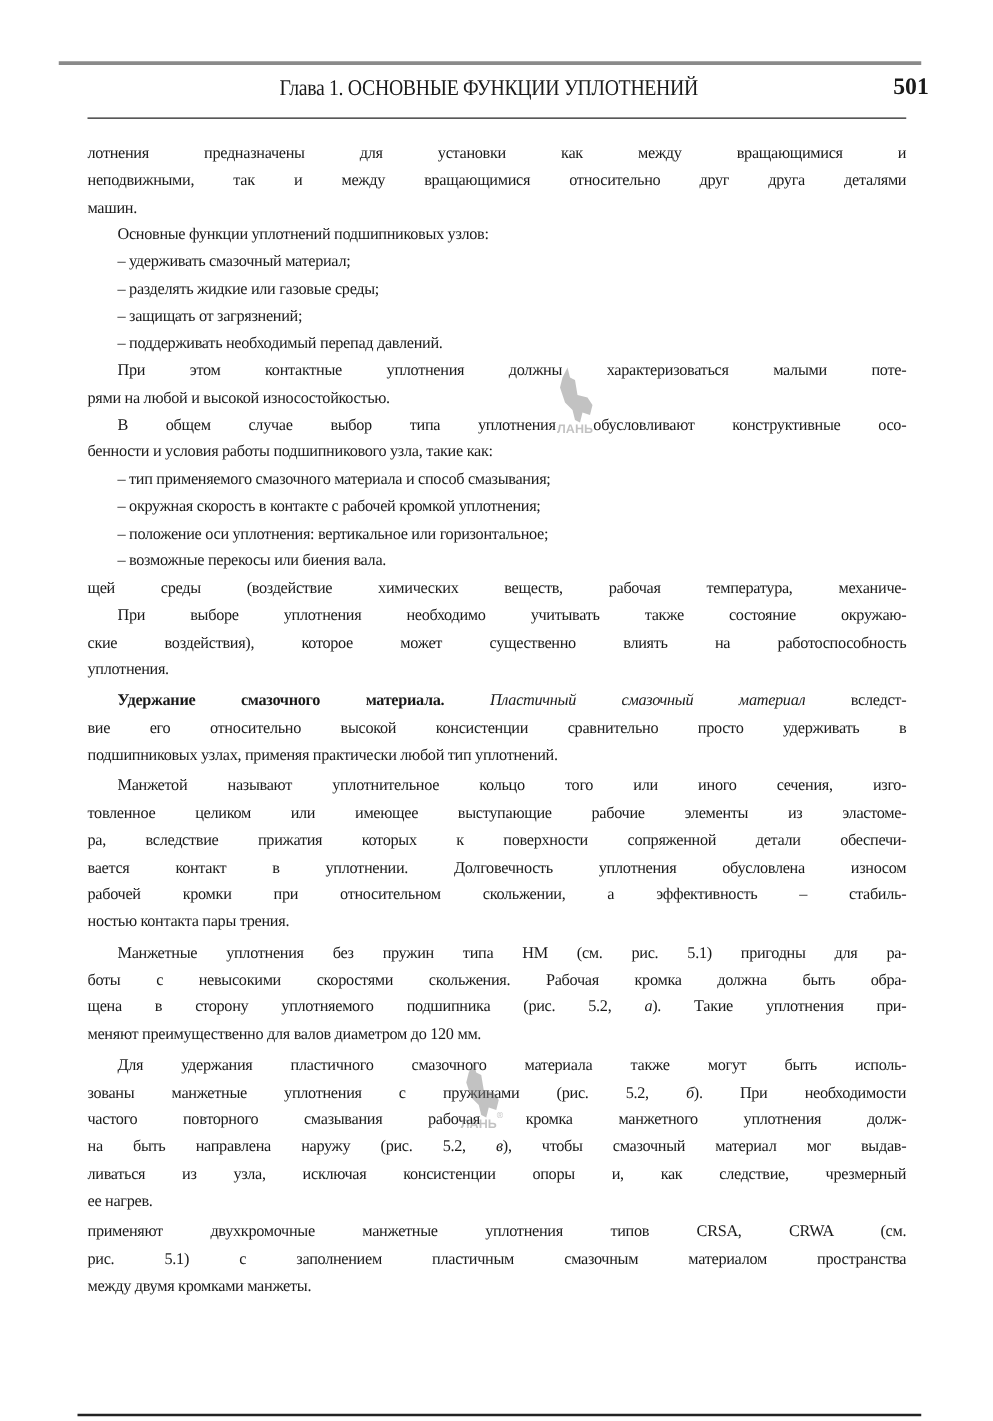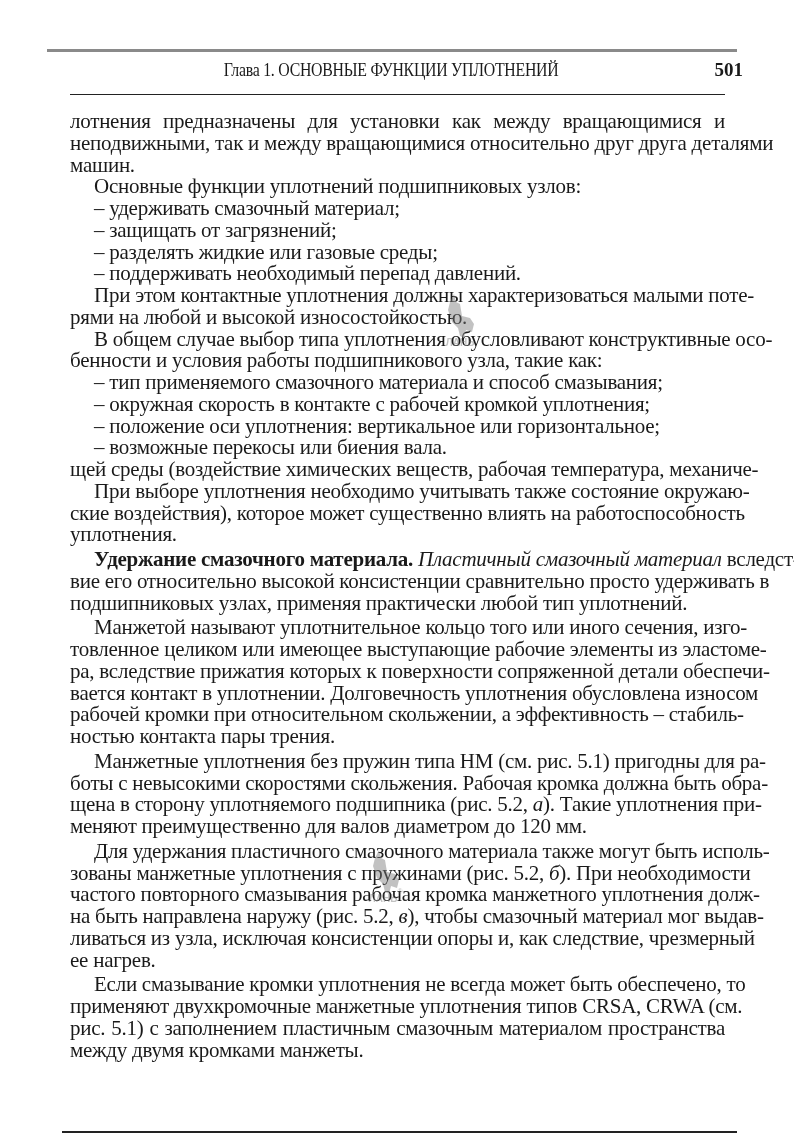--- a/index.html
+++ b/index.html
@@ -11,7 +11,7 @@
                   font-size: 18px; letter-spacing: -0.3px; transform: scaleX(0.88); transform-origin: 65% 50%; white-space: nowrap; }
   .page-number { position: absolute; right: 0; top: -1px; font-size: 19px; font-weight: bold; text-align: center; }
   .header-rule { position: absolute; left: 70px; top: 94px; width: 655px; height: 1px; background: #222; }
-  .body-text { position: absolute; left: 70px; top: 111px; width: 655px; font-size: 21px; line-height: 21.75px; }
+  .body-text { position: absolute; left: 70px; top: 111px; width: 655px; font-size: 13px; line-height: 21.75px; }
   .line { display: block; white-space: nowrap; height: 21.75px; text-align: justify; text-align-last: justify; letter-spacing: -0.25px; }
   .line.last { text-align-last: left; }
   .line.indent { padding-left: 24px; }

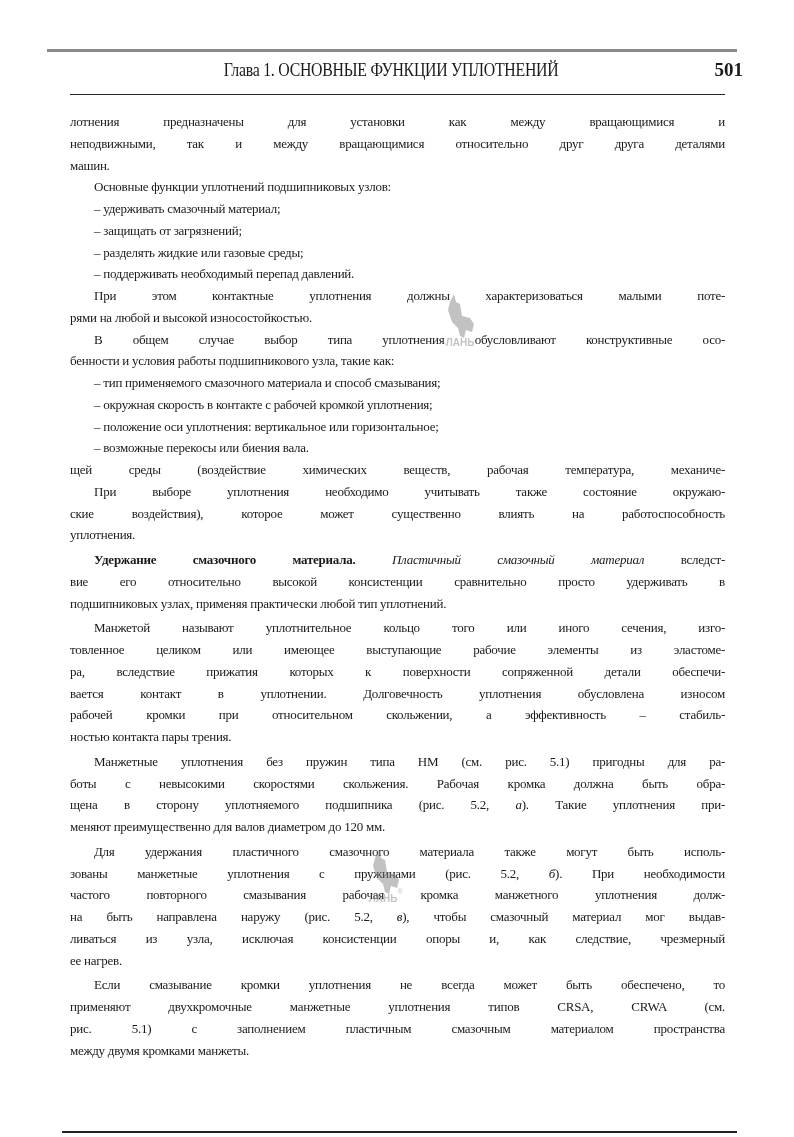--- a/index.html
+++ b/index.html
@@ -40,8 +40,8 @@
   <span class="line last">машин.</span>
   <span class="line item">Основные функции уплотнений подшипниковых узлов:</span>
   <span class="line item">– удерживать смазочный материал;</span>
+  <span class="line item">– разделять жидкие или газовые среды;</span>
   <span class="line item">– защищать от загрязнений;</span>
-  <span class="line item">– разделять жидкие или газовые среды;</span>
   <span class="line item">– поддерживать необходимый перепад давлений.</span>
   <span class="line indent">При этом контактные уплотнения должны характеризоваться малыми поте-</span>
   <span class="line last">рями на любой и высокой износостойкостью.</span>

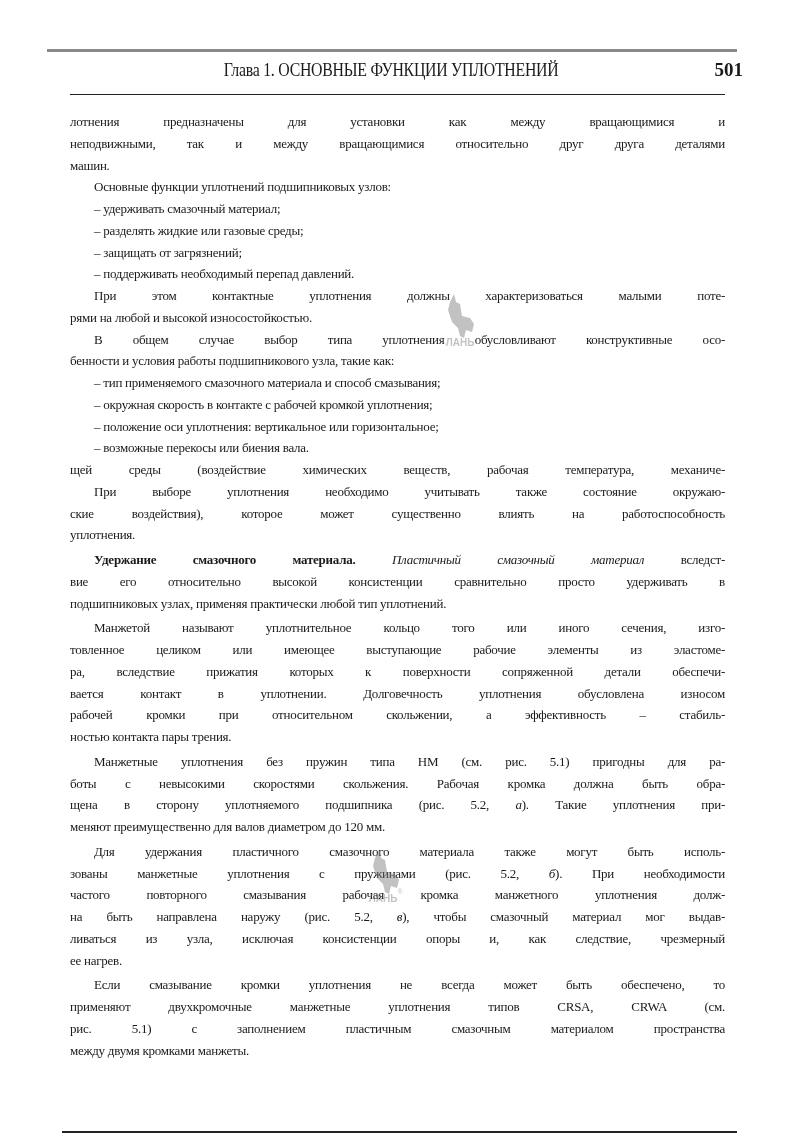--- a/index.html
+++ b/index.html
@@ -79,7 +79,6 @@
   <span class="line">ливаться из узла, исключая консистенции опоры и, как следствие, чрезмерный</span>
   <span class="line last">ее нагрев.</span>
   <div class="gap"></div>
-  <span class="line indent">Если смазывание кромки уплотнения не всегда может быть обеспечено, то</span>
   <span class="line">применяют двухкромочные манжетные уплотнения типов CRSA, CRWA (см.</span>
   <span class="line">рис. 5.1) с заполнением пластичным смазочным материалом пространства</span>
   <span class="line last">между двумя кромками манжеты.</span>

